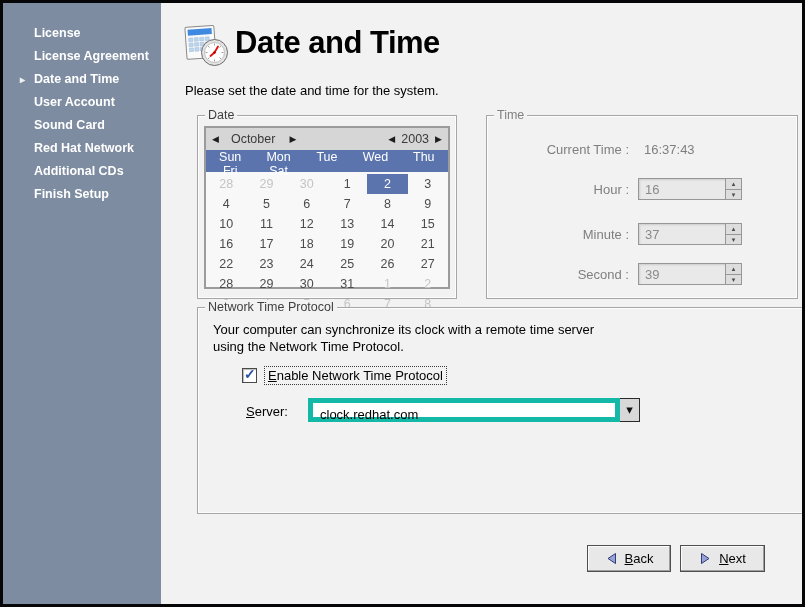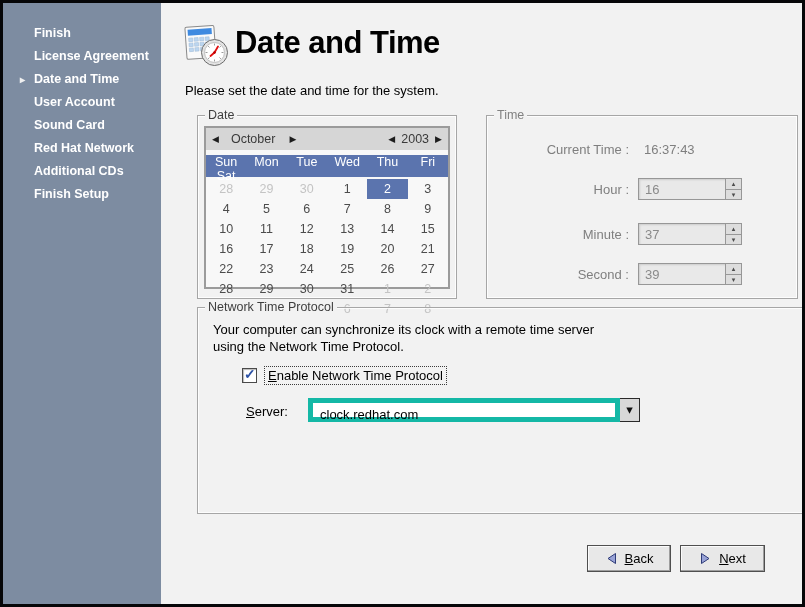--- a/index.html
+++ b/index.html
@@ -156,7 +156,7 @@
 
   <aside class="sidebar">
     <div id="sidebar-nav">
-        <div class="nav-item"><span>Finish</span></div>
+        <div class="nav-item"><span>License</span></div>
         <div class="nav-item"><span>License Agreement</span></div>
         <div class="nav-item"><span class="nav-arrow">▸</span><span>Date and Time</span></div>
         <div class="nav-item"><span>User Account</span></div>

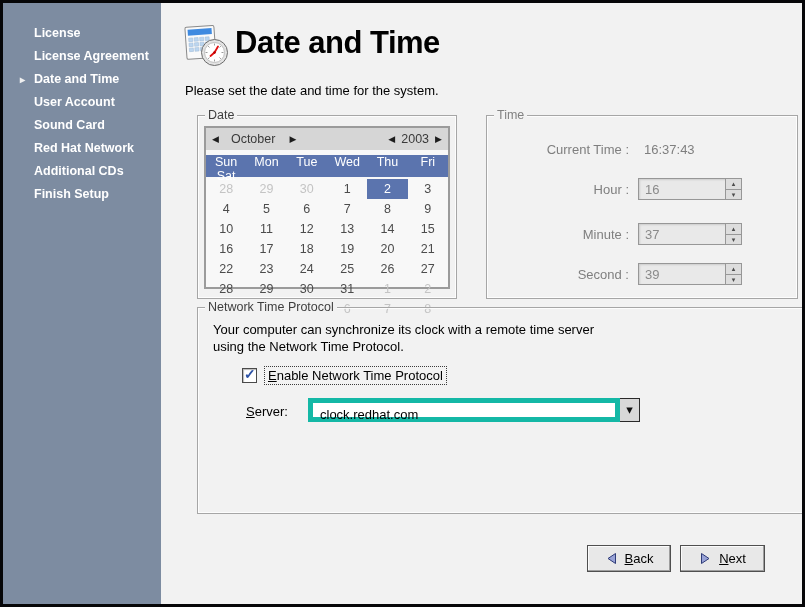--- a/index.html
+++ b/index.html
@@ -70,9 +70,9 @@
   .cal-year  { color:#3a3a3a; }
   .cal-nav-spacer { flex:1; }
   .cal-weekdays {
-    height:22px; margin-top:5px;
+    height:22px; 
     background:#5b74ae;
-    display:grid; grid-template-columns:repeat(6,1fr);
+    display:grid; grid-template-columns:repeat(5,1fr);
     align-items:center; text-align:center;
     color:#fff; font-size:12.5px;
   }

